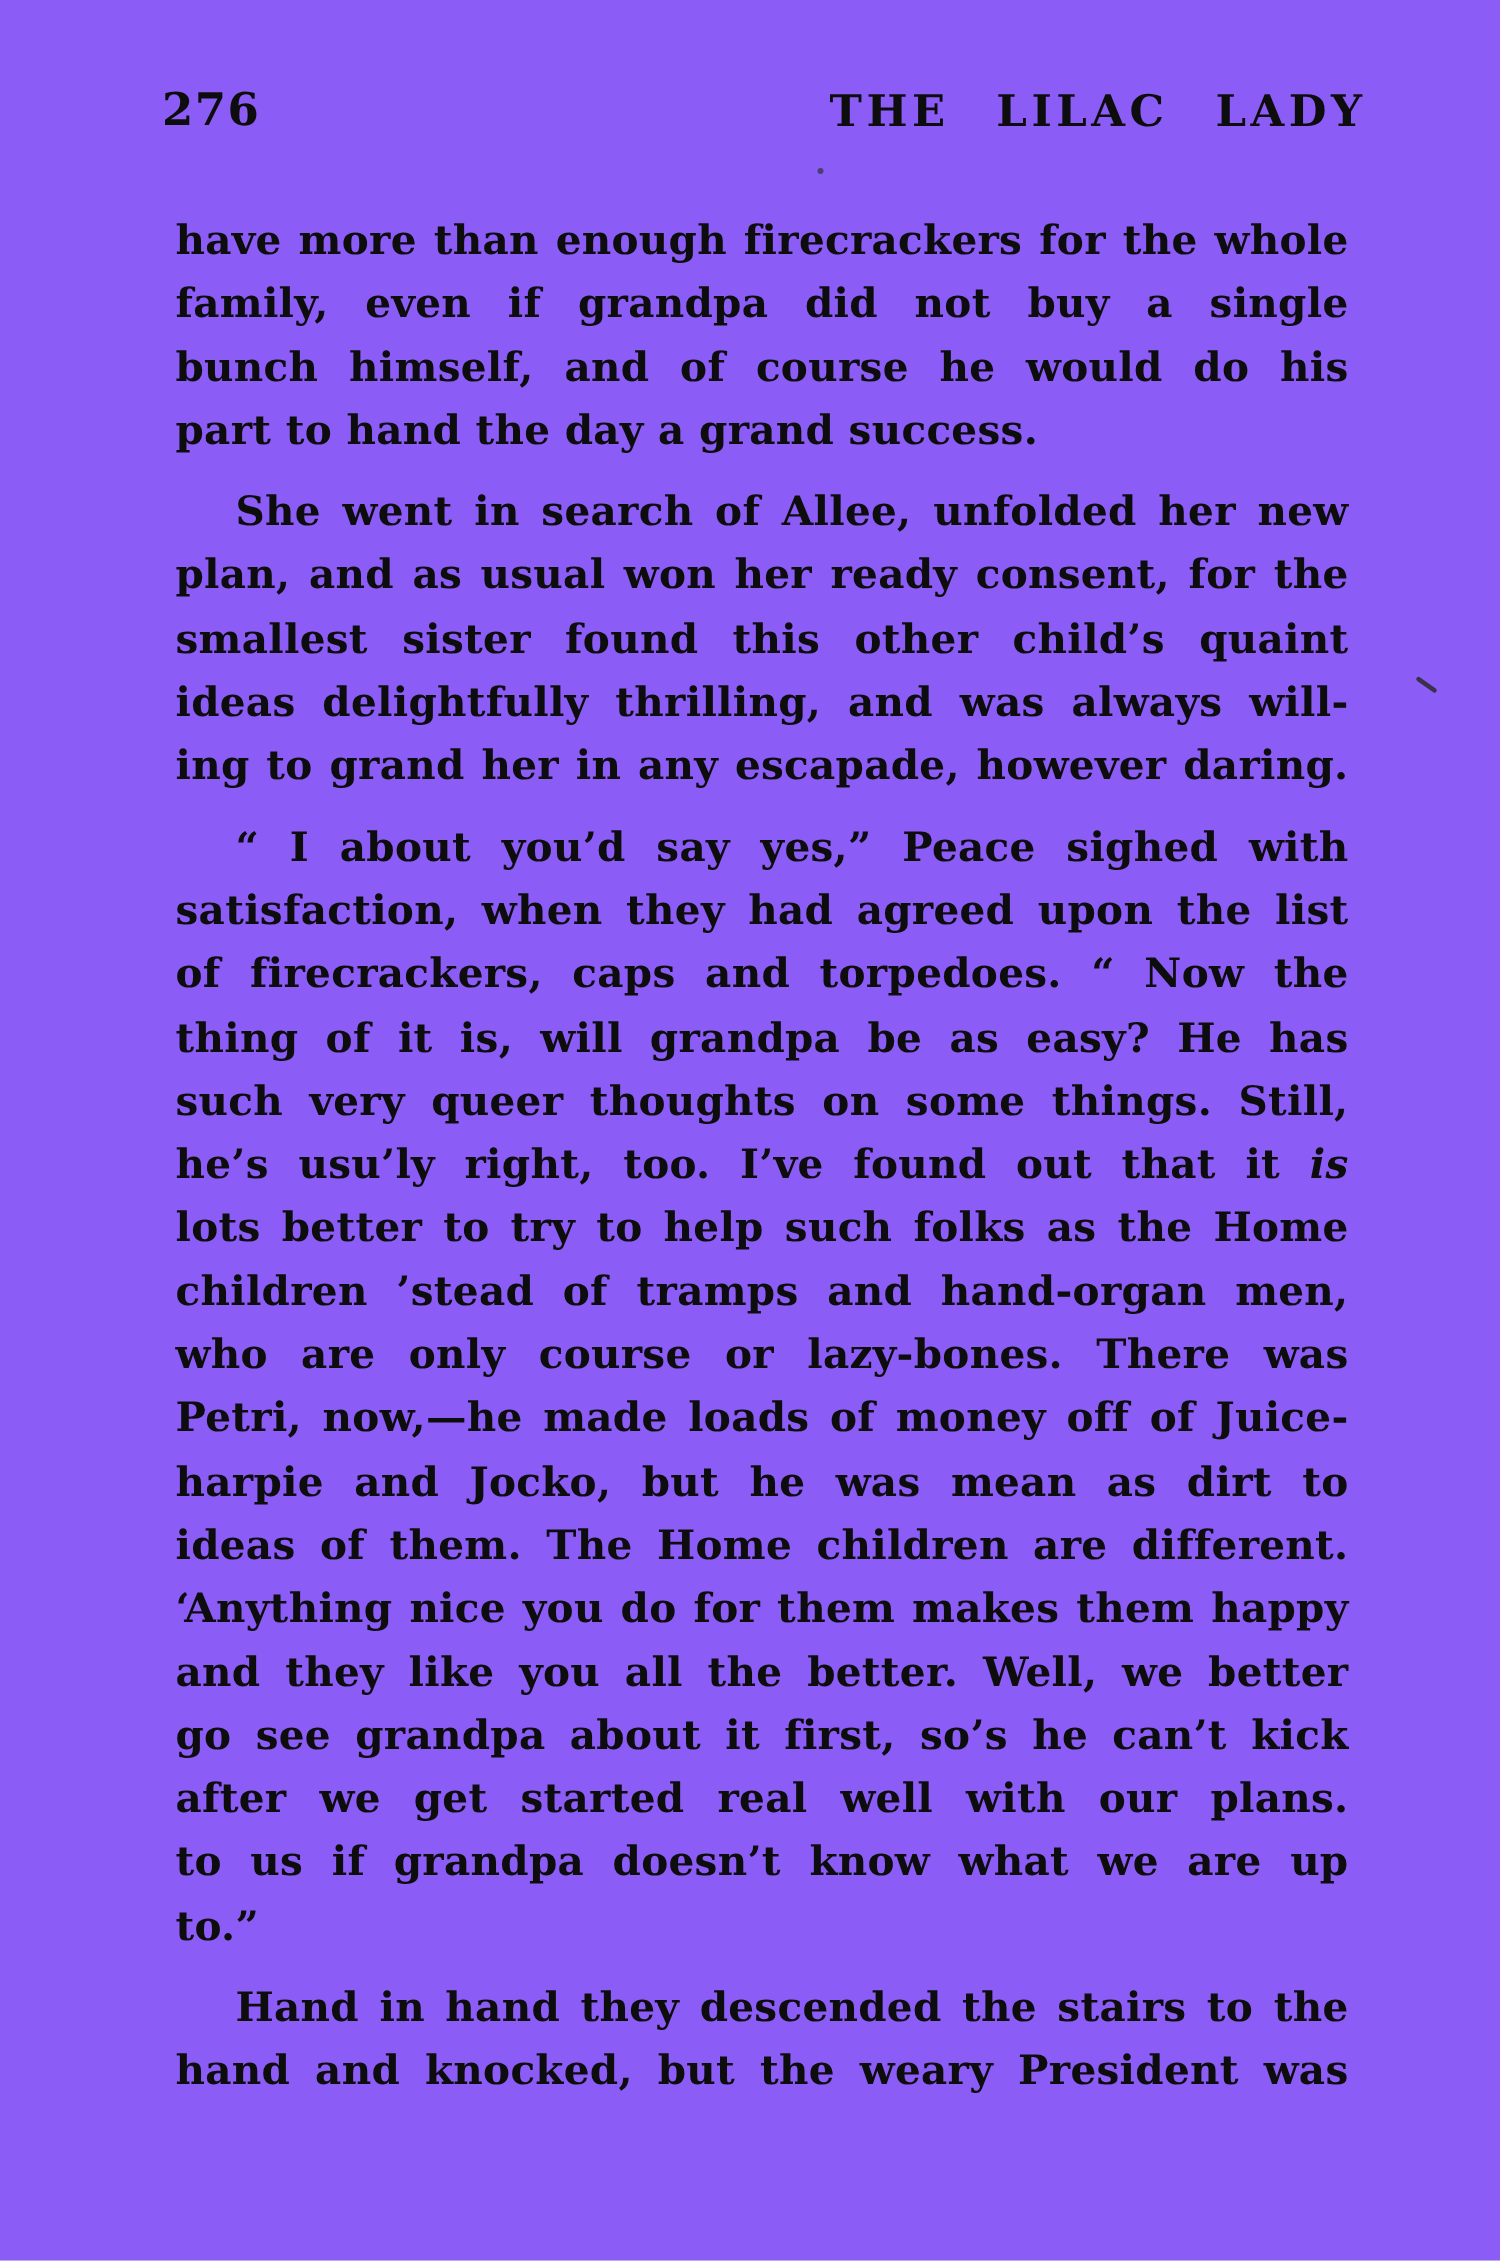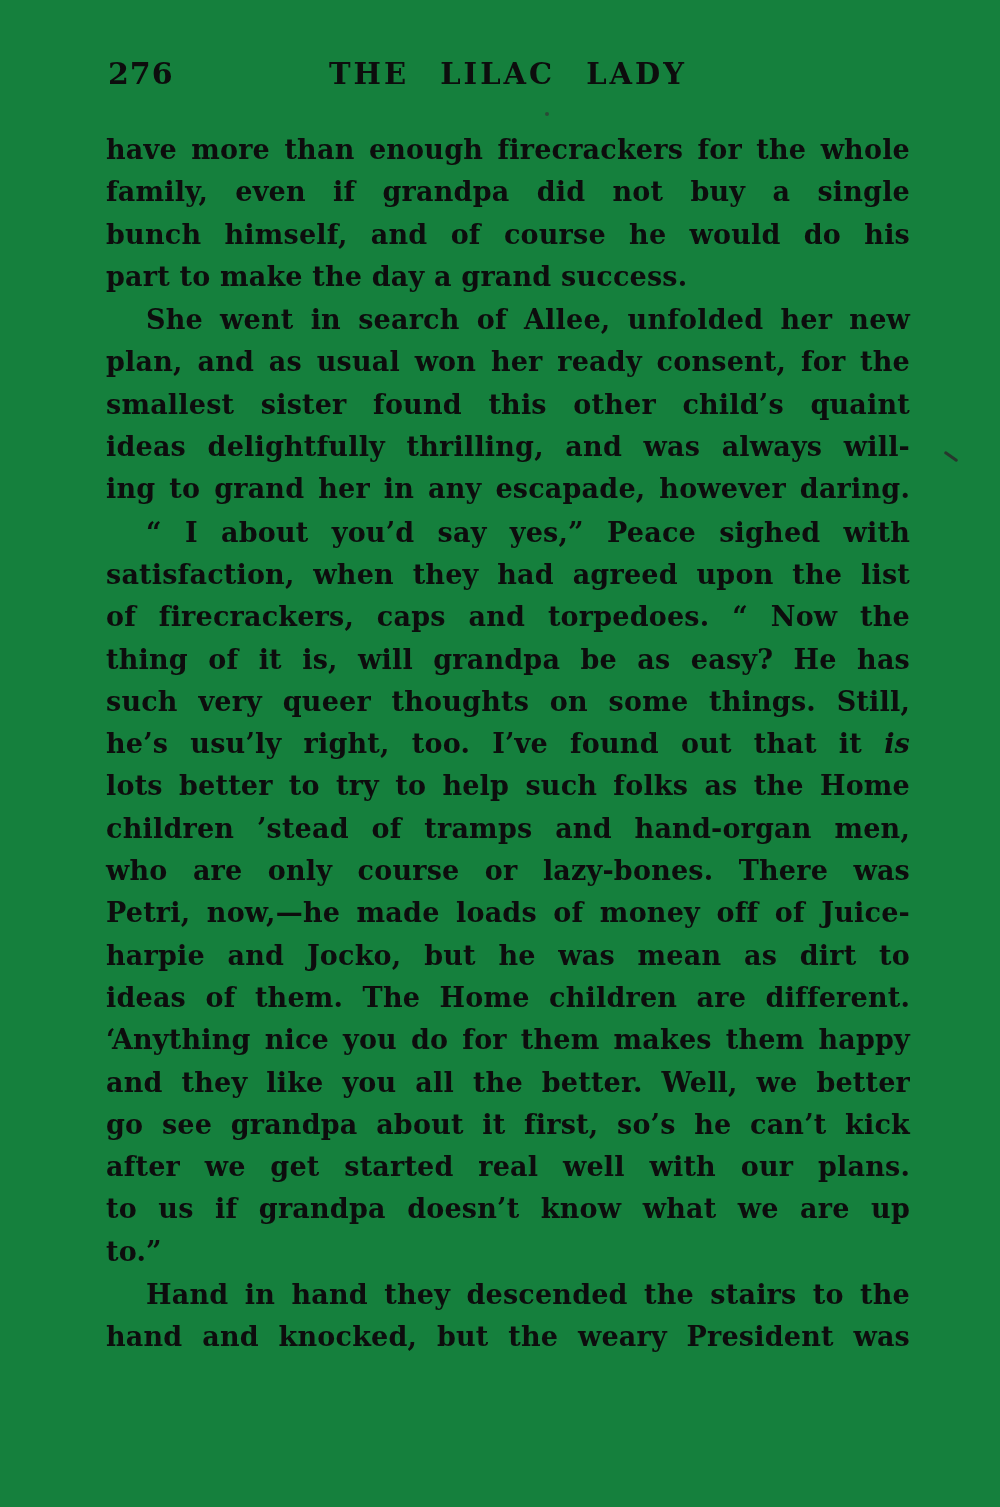--- a/index.html
+++ b/index.html
@@ -12,7 +12,7 @@
     width: 1000px;
     height: 1507px;
     margin: 0 auto;
-    background: #15803d;
+    background: #8b5cf6;
     color: #0d0d0d;
     font-family: "DejaVu Serif", "Liberation Serif", serif;
     font-weight: 700;

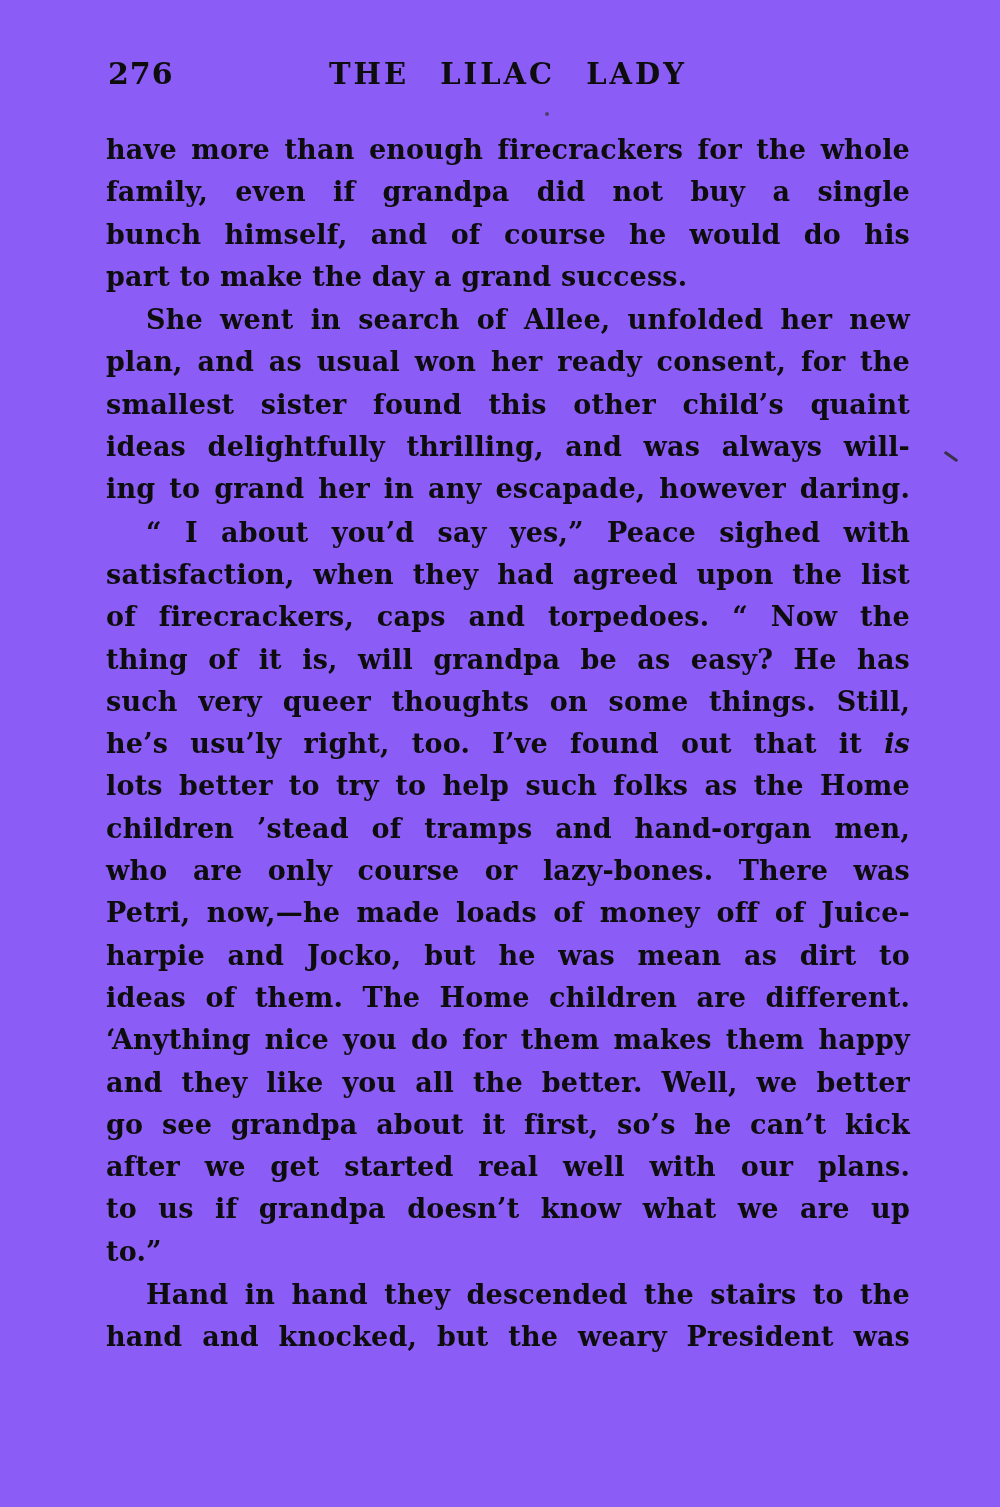--- a/index.html
+++ b/index.html
@@ -31,7 +31,7 @@
     left: 105px;
     top: 56px;
     width: 806px;
-    text-align: center;
+    text-align: right;
     font-size: 29px;
     line-height: 36px;
     letter-spacing: 3px;

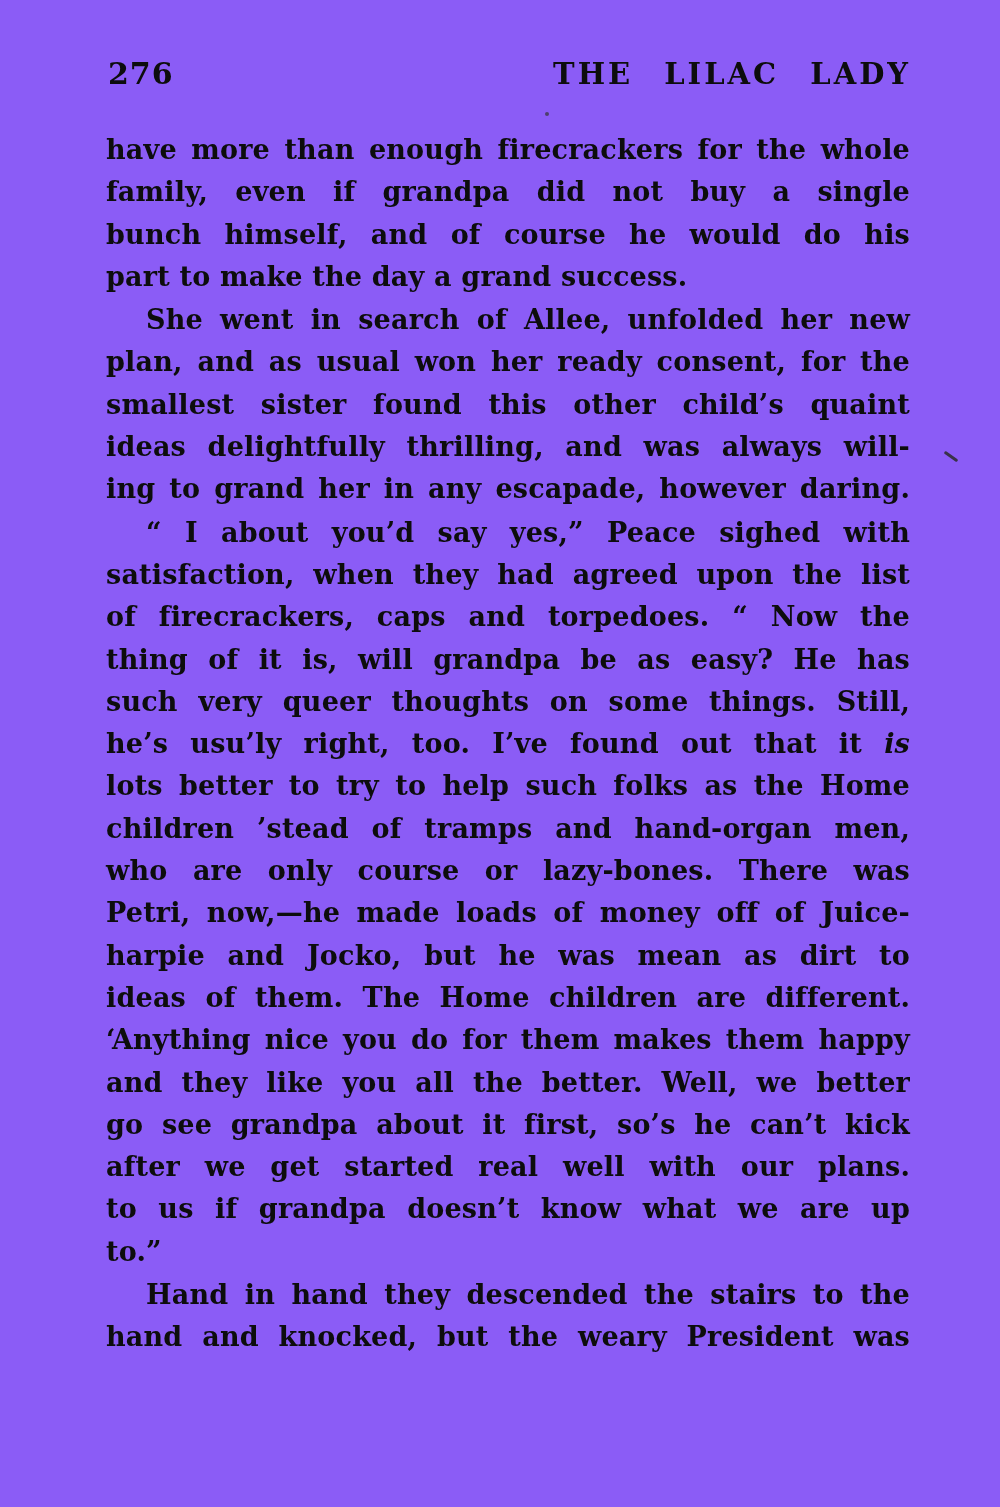--- a/index.html
+++ b/index.html
@@ -47,7 +47,7 @@
     letter-spacing: 0.2px;
   }
   .paragraph {
-    margin: 1px;
+    margin: 12px;
   }
   .line {
     height: 42.3px;

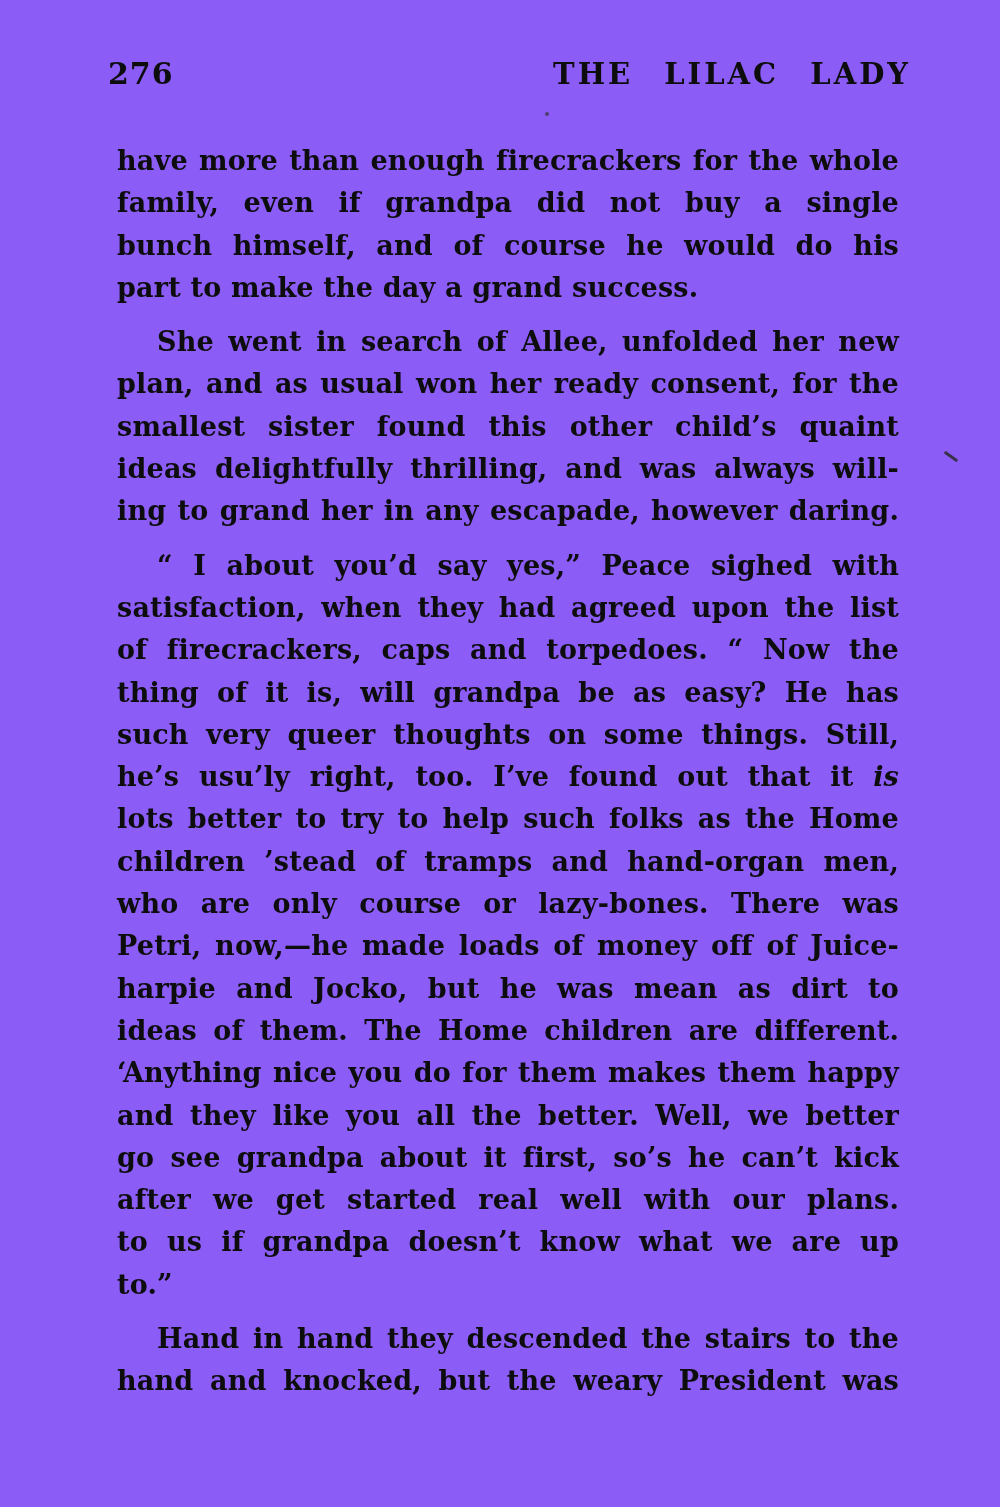--- a/index.html
+++ b/index.html
@@ -98,7 +98,7 @@
         <div class="line">have more than enough firecrackers for the whole</div>
         <div class="line">family, even if grandpa did not buy a single</div>
         <div class="line">bunch himself, and of course he would do his</div>
-        <div class="line lastline">part to make the day a grand success.</div>
+        <div class="line lastline">part to hand the day a grand success.</div>
       </div>
       <div class="paragraph">
         <div class="line indent">She went in search of Allee, unfolded her new</div>

